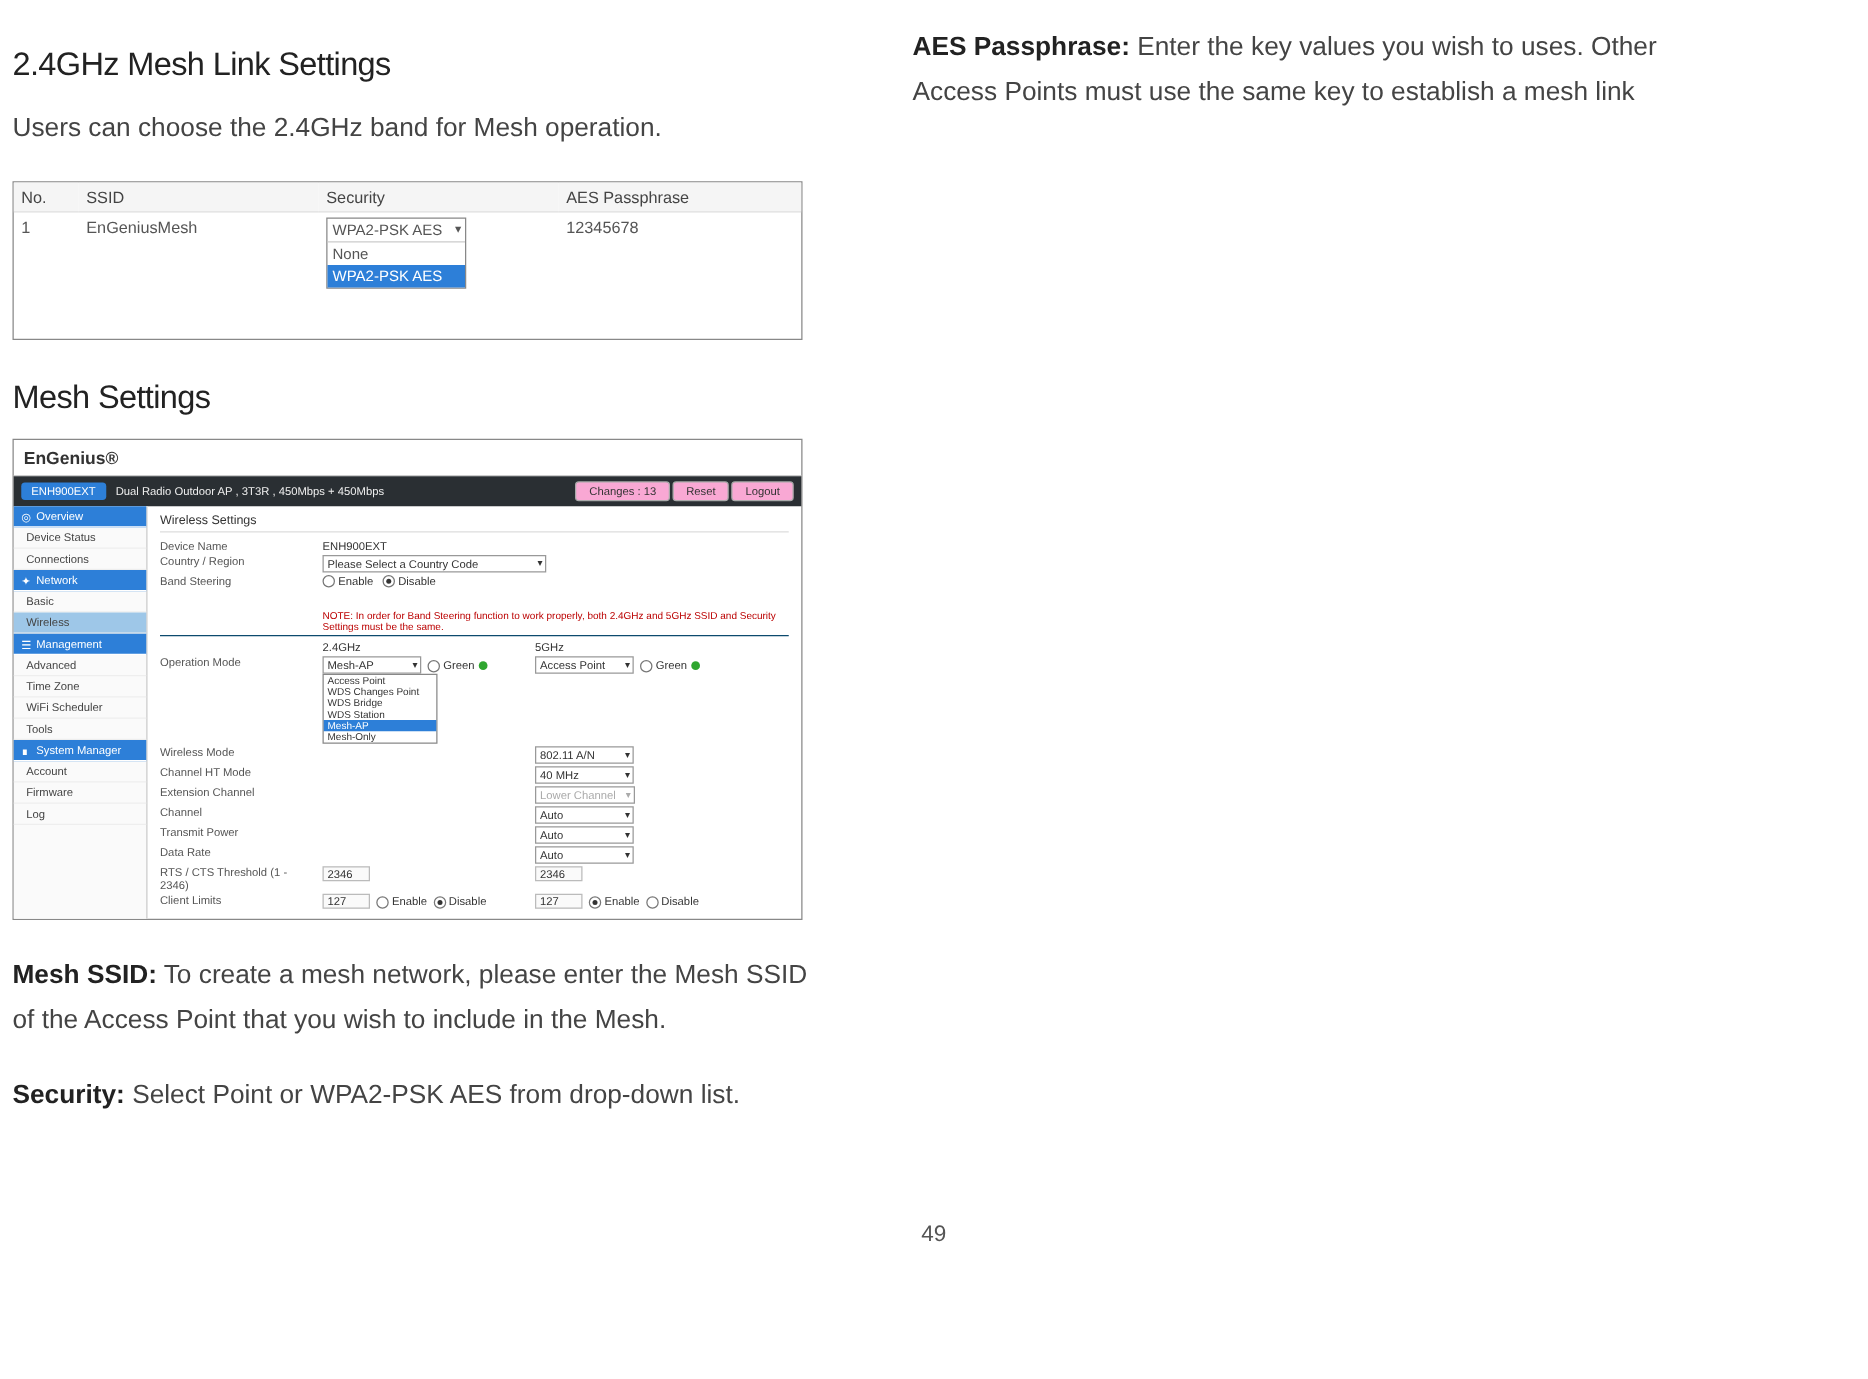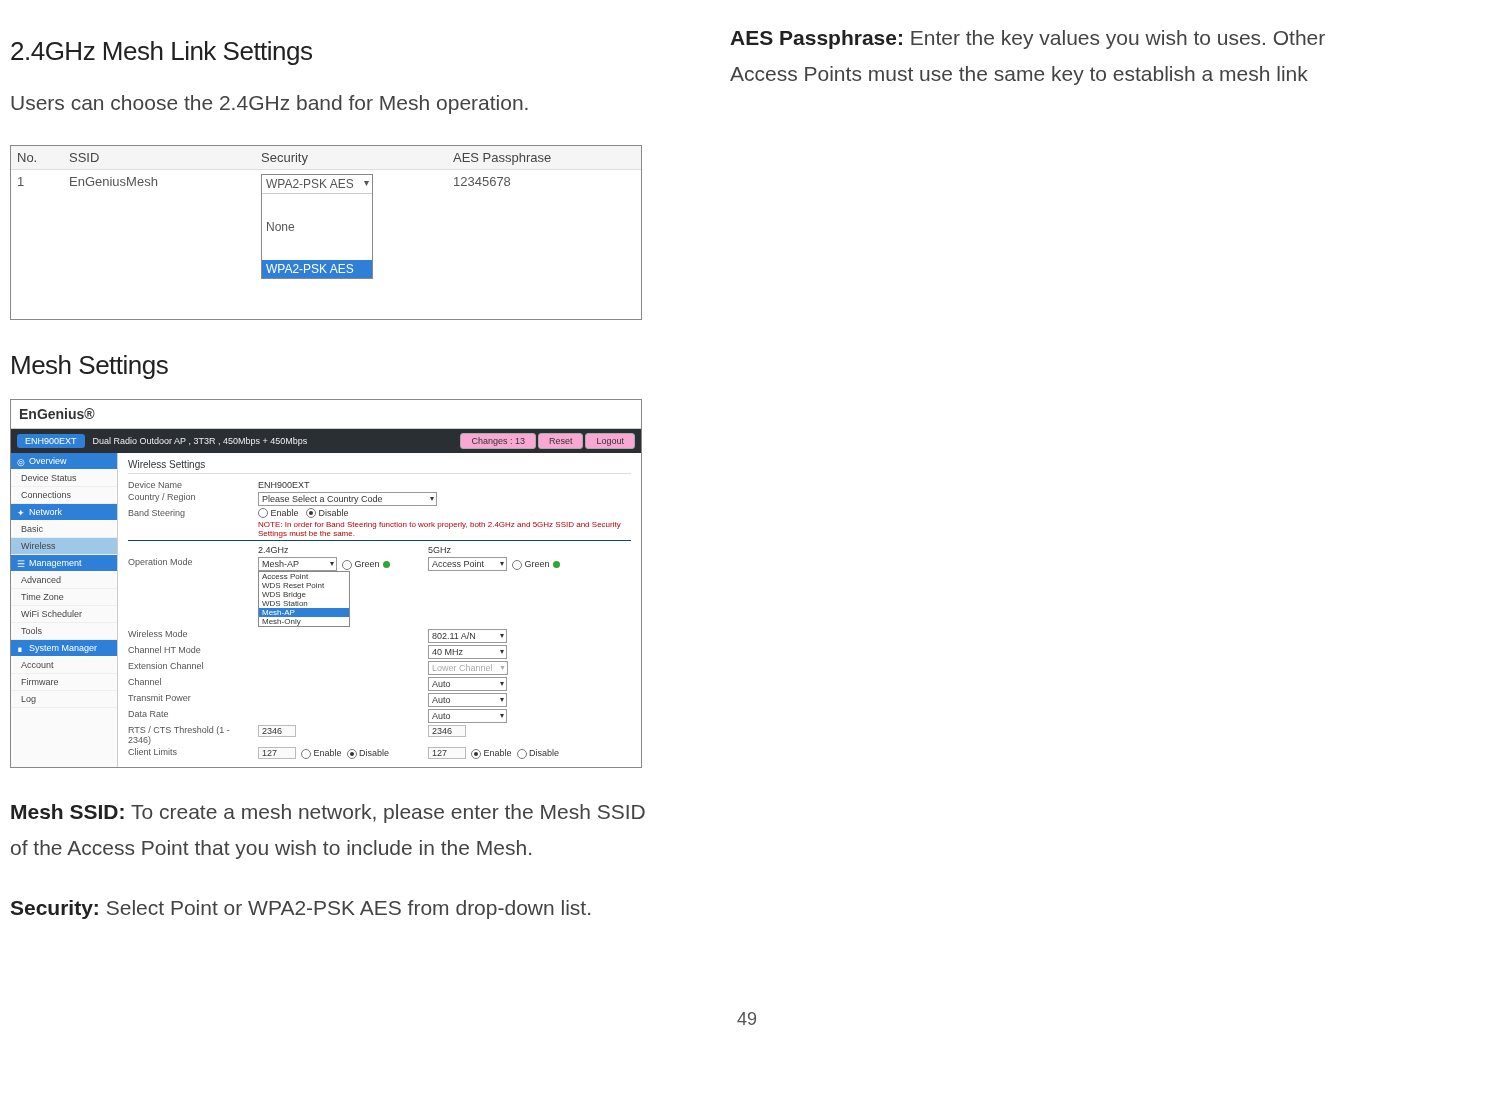--- a/index.html
+++ b/index.html
@@ -89,7 +89,6 @@
     }
     .dropdown-look .opt {
       padding: 2px 4px;
-      margin-top: 24px;
     }
     .dropdown-look .opt.hl {
       background: #2d7fd8;

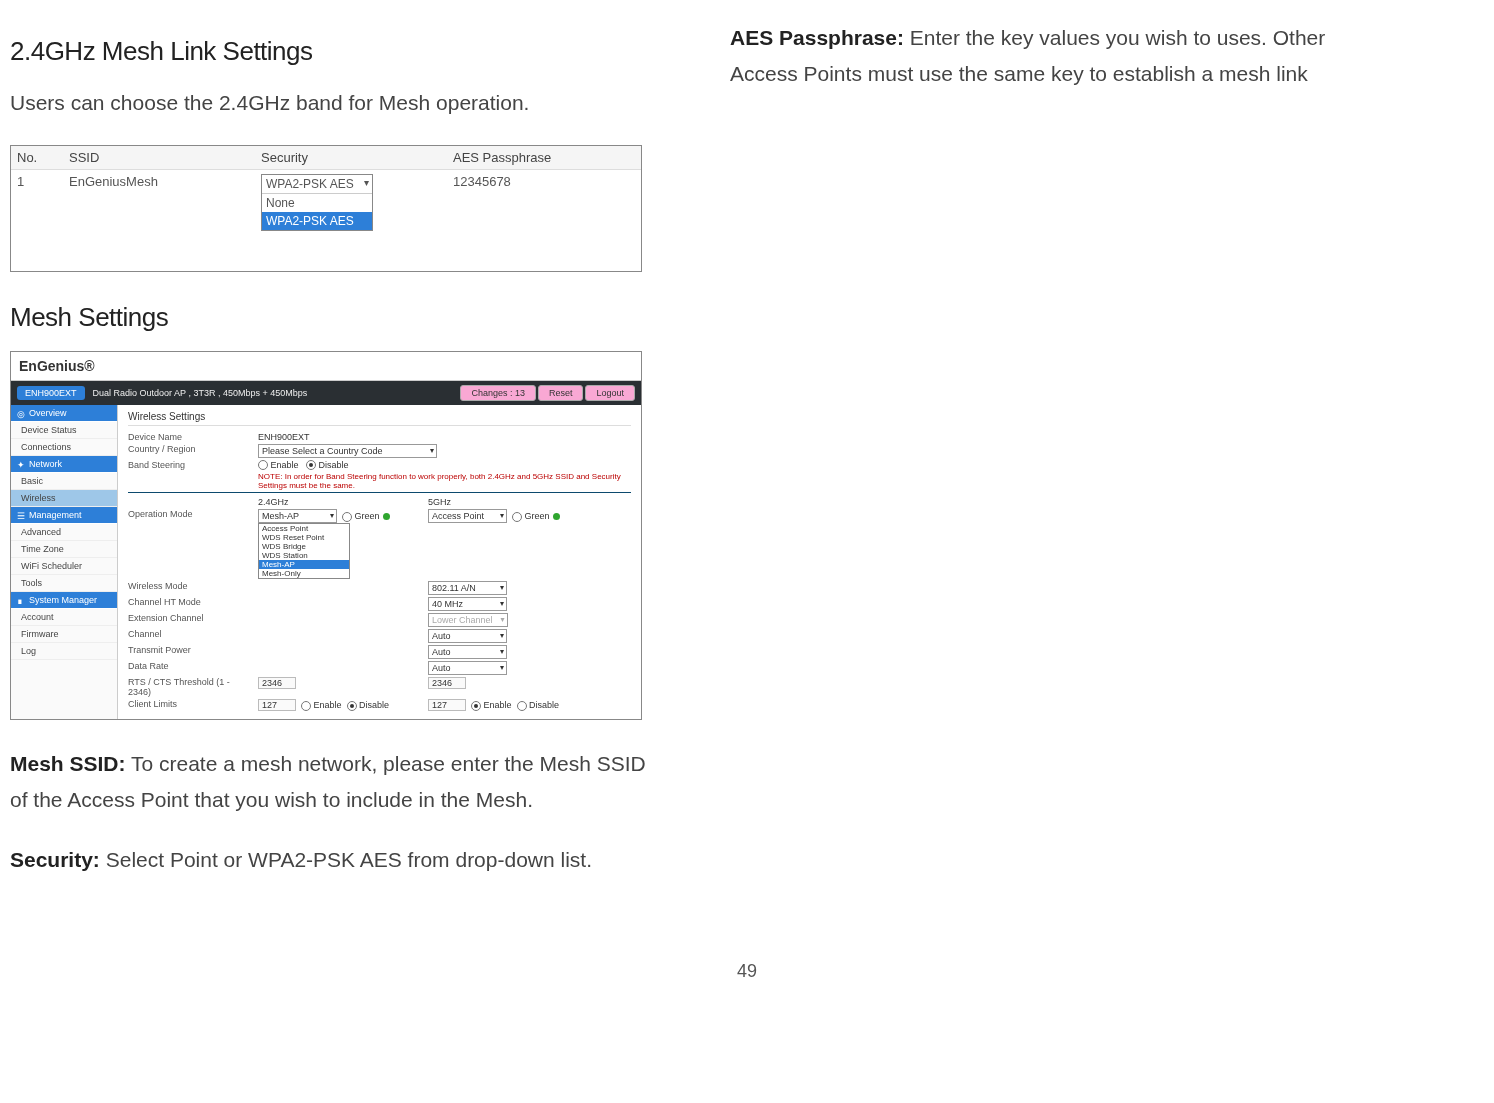--- a/index.html
+++ b/index.html
@@ -375,7 +375,7 @@
           </div>
           <div class="row">
             <div class="lbl">Band Steering</div>
-            <div class="val" style="flex-direction:column;gap:2px">
+            <div class="val" style="flex-direction:column;gap:18px">
               <div>
                 <span class="radio-look"></span>
                 <span>Enable</span>

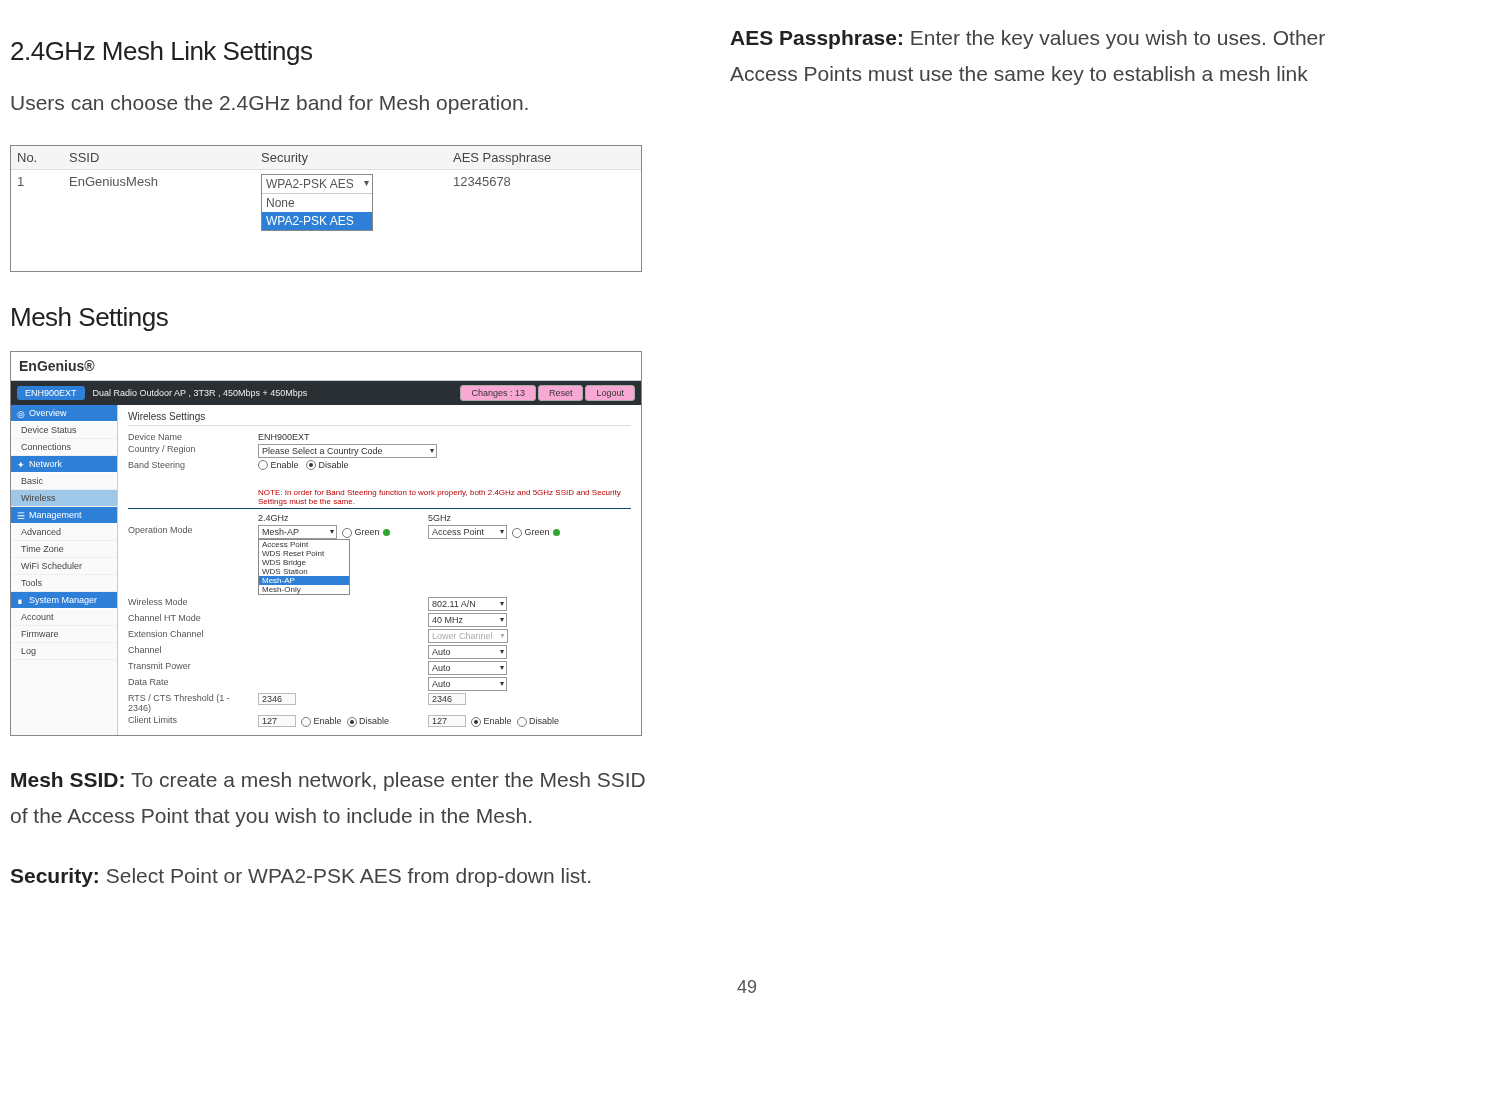--- a/index.html
+++ b/index.html
@@ -405,7 +405,7 @@
                 </div>
                 <div class="list-open">
                   <div class="o">Access Point</div>
-                  <div class="o">WDS Reset Point</div>
+                  <div class="o">WDS Changes Point</div>
                   <div class="o">WDS Bridge</div>
                   <div class="o">WDS Station</div>
                   <div class="o hl">Mesh-AP</div>

